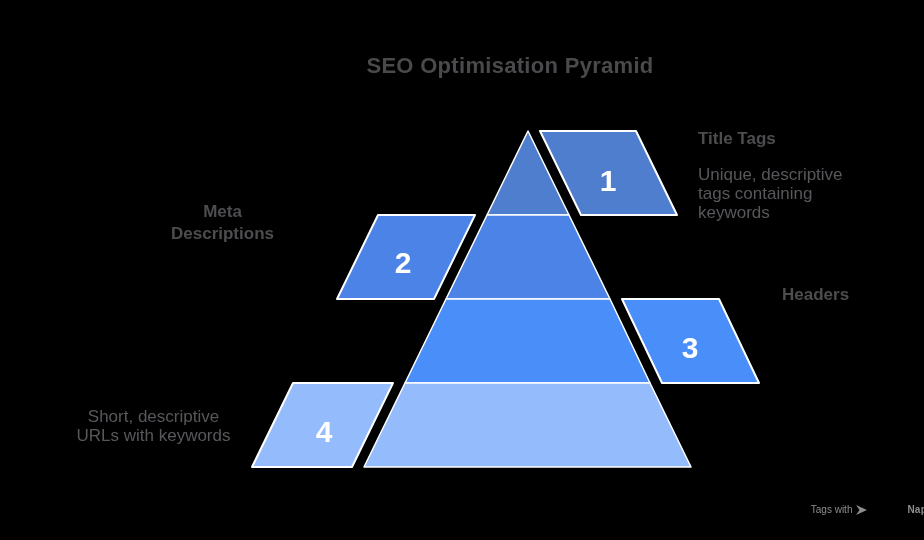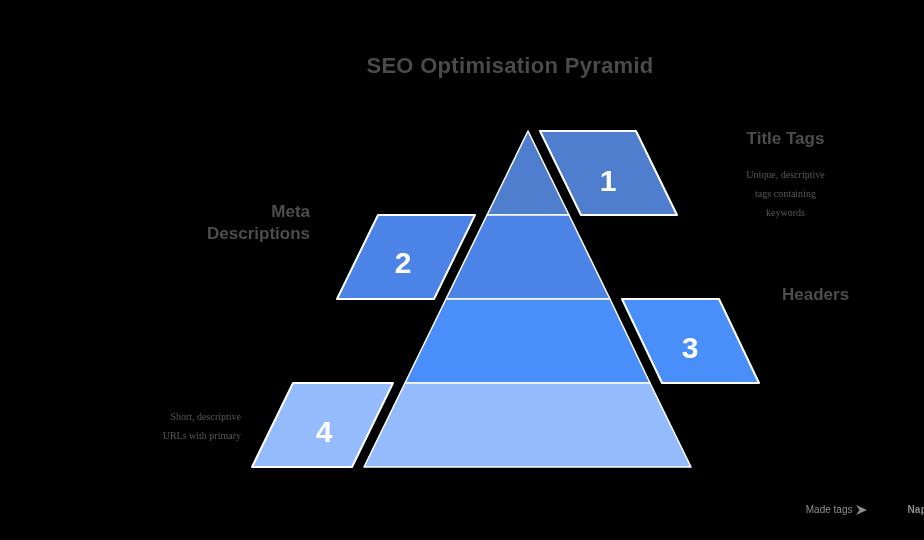--- a/index.html
+++ b/index.html
@@ -72,7 +72,7 @@
     <text x="276" y="442">4</text>
   </svg>
 
-  <div class="level-label align-left" style="left:650px;top:128px;text-align:center;">
+  <div class="level-label align-left" style="left:650px;top:128px;">
     <div class="head">Title Tags</div>
     <div class="desc">Unique, descriptive
 tags containing

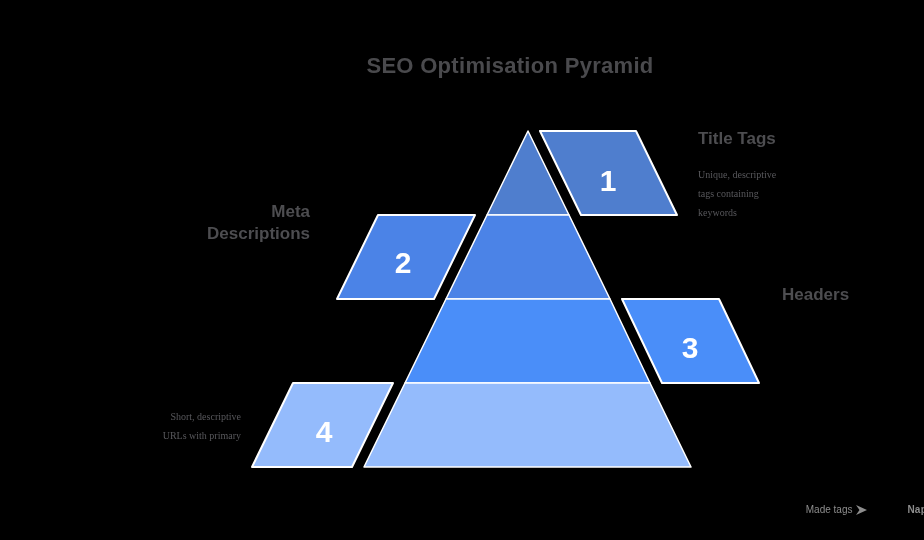--- a/index.html
+++ b/index.html
@@ -33,8 +33,8 @@
     color:#4d4d50;white-space:pre-line;margin:0;
   }
   .level-label .desc{
-    font-size:10px;line-height:19px;
-    color:#58585c;white-space:pre-line;margin:15px 0 0 0;font-family:Liberation Serif, serif;
+    font-size:17px;line-height:19px;
+    color:#58585c;white-space:pre-line;margin:15px 0 0 0;
   }
   .align-right{text-align:right;}
   .align-left{text-align:left;}

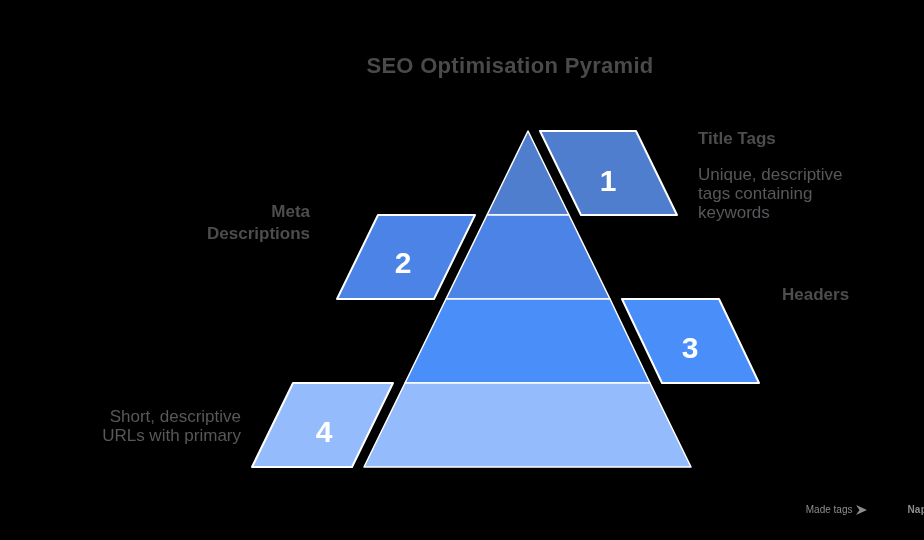--- a/index.html
+++ b/index.html
@@ -36,7 +36,7 @@
     font-size:17px;line-height:19px;
     color:#58585c;white-space:pre-line;margin:15px 0 0 0;
   }
-  .align-right{text-align:right;}
+  .align-right{text-align:center;}
   .align-left{text-align:left;}
 
   .watermark{

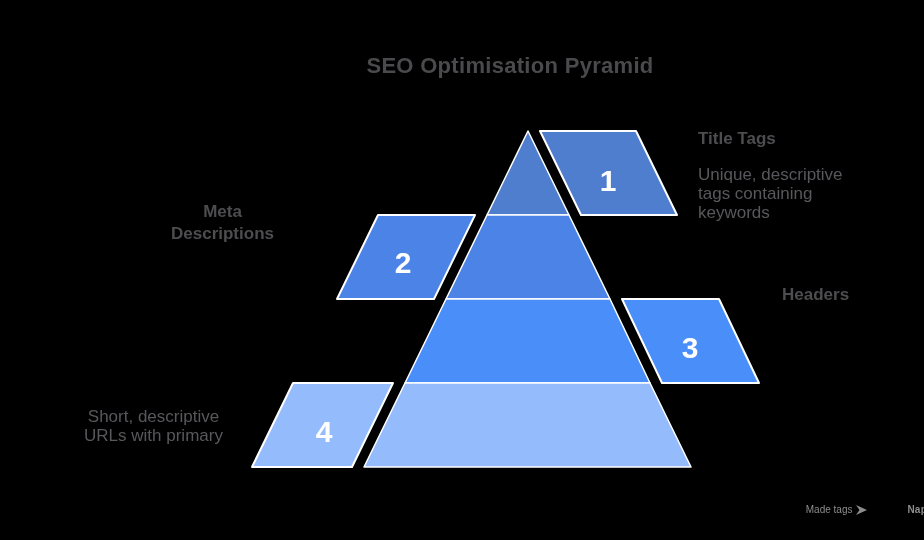--- a/index.html
+++ b/index.html
@@ -90,7 +90,7 @@
 
   <div class="level-label align-right" style="right:731px;top:392px;">
     <div class="desc">Short, descriptive
-URLs with primary</div>
+URLs with keywords</div>
   </div>
 
   <div class="watermark">

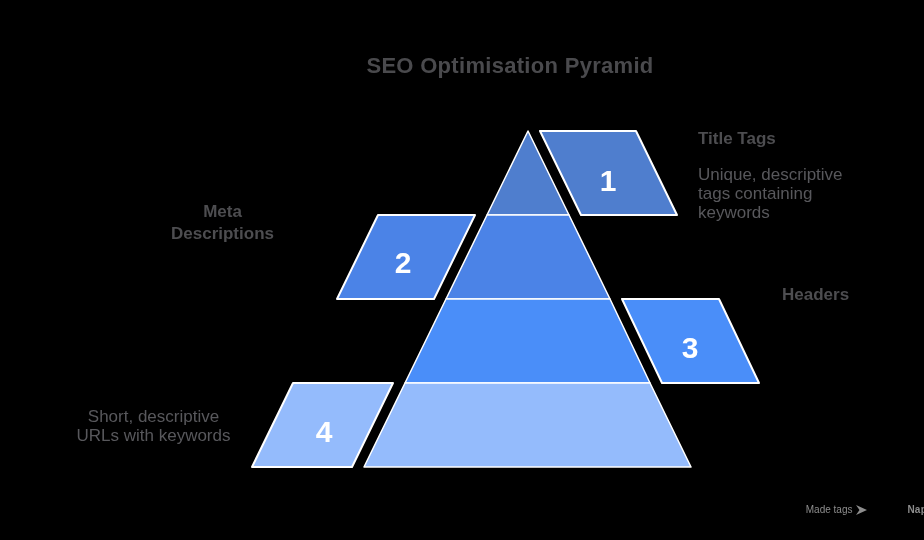--- a/index.html
+++ b/index.html
@@ -94,7 +94,7 @@
   </div>
 
   <div class="watermark">
-    <span>Made tags</span>
+    <span>Tags with</span>
     <svg class="napkin-icon" width="11" height="10" viewBox="0 0 11 10">
       <path d="M0,0 L11,5 L0,10 L3.5,5 Z" fill="#8d8d8d" fill-rule="evenodd"></path>
     </svg>

